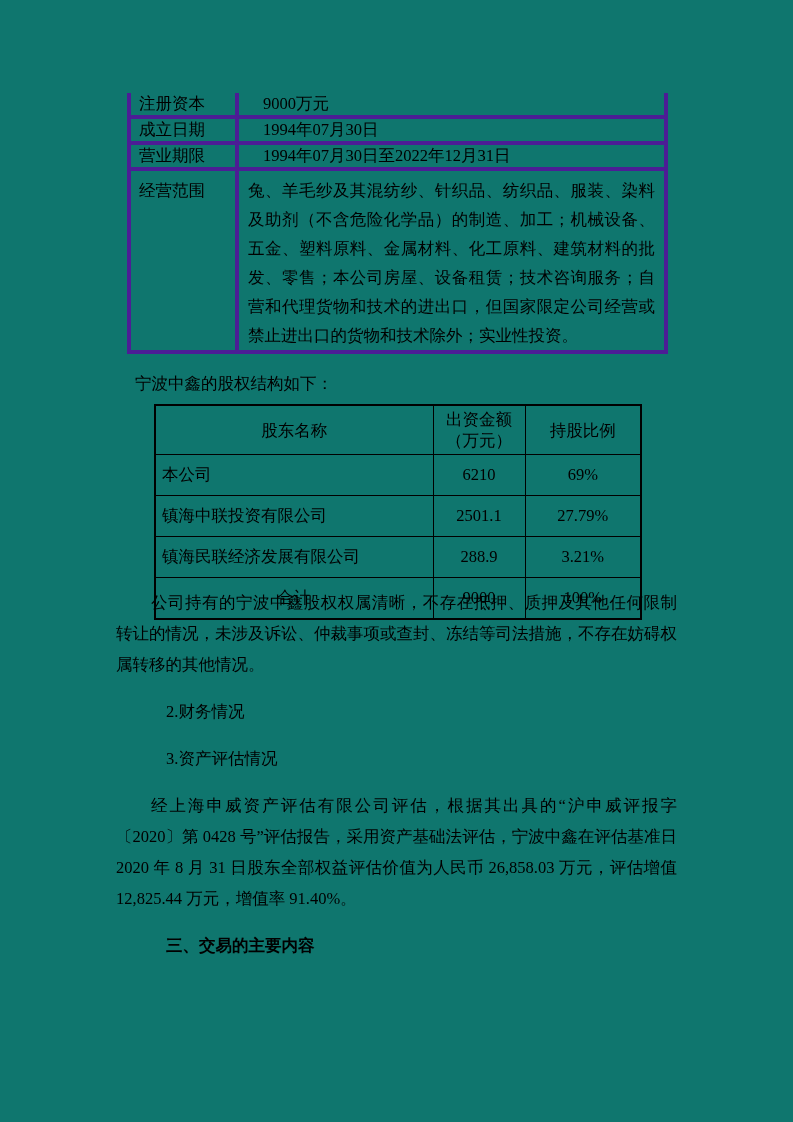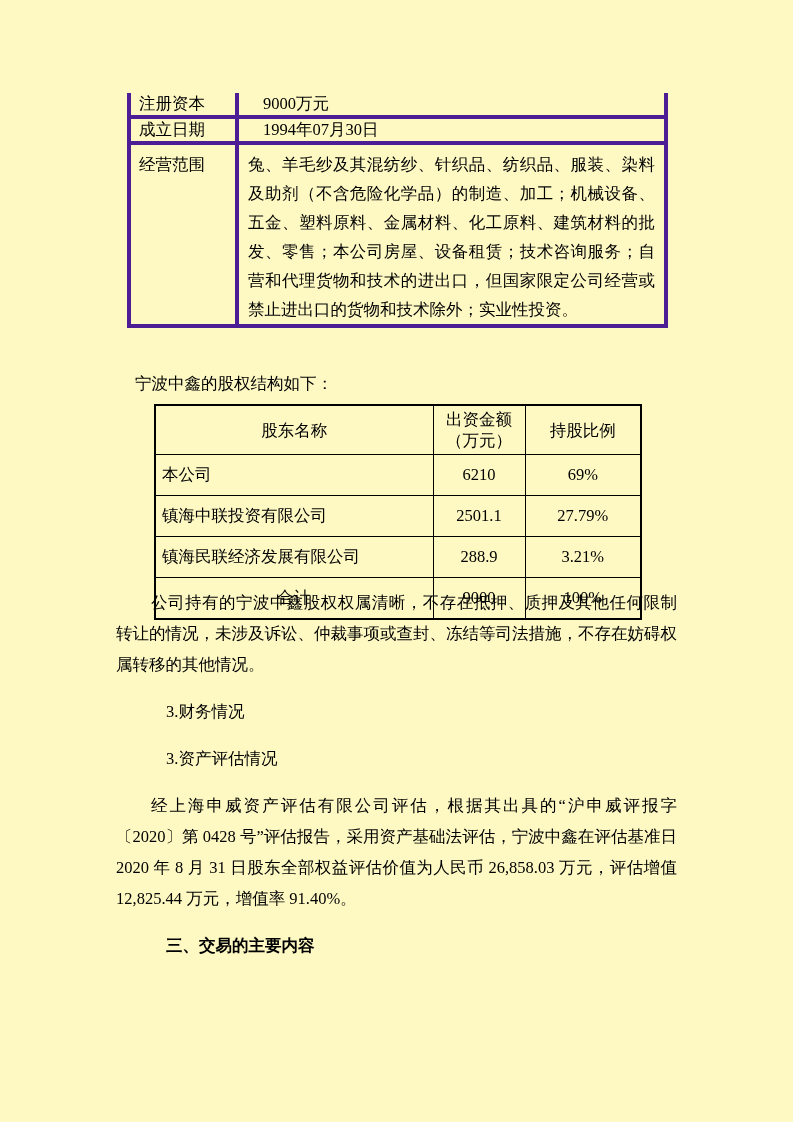--- a/index.html
+++ b/index.html
@@ -6,7 +6,7 @@
   .page{
     position:relative;
     width:793px;height:1122px;
-    background:#fef9c3;
+    background:#0f766e;
     font-family:"Liberation Serif","DejaVu Serif",serif;
     color:#000000;
     overflow:hidden;

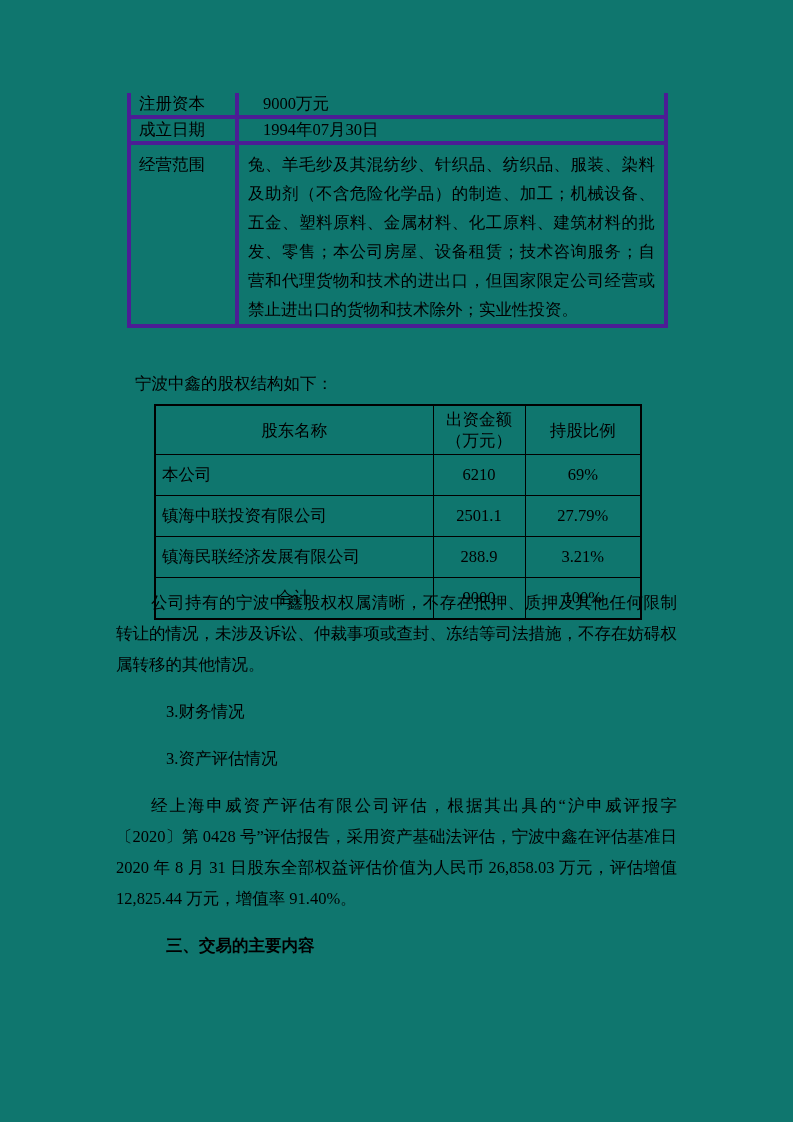--- a/index.html
+++ b/index.html
@@ -91,6 +91,10 @@
         <td class="label-cell">成立日期</td>
         <td class="value-cell">1994年07月30日</td>
       </tr>
+      <tr>
+        <td class="label-cell">营业期限</td>
+        <td class="value-cell">1994年07月30日至2022年12月31日</td>
+      </tr>
       <tr class="scope-row">
         <td class="label-cell">经营范围</td>
         <td class="value-cell">兔、羊毛纱及其混纺纱、针织品、纺织品、服装、染料及助剂（不含危险化学品）的制造、加工；机械设备、五金、塑料原料、金属材料、化工原料、建筑材料的批发、零售；本公司房屋、设备租赁；技术咨询服务；自营和代理货物和技术的进出口，但国家限定公司经营或禁止进出口的货物和技术除外；实业性投资。</td>

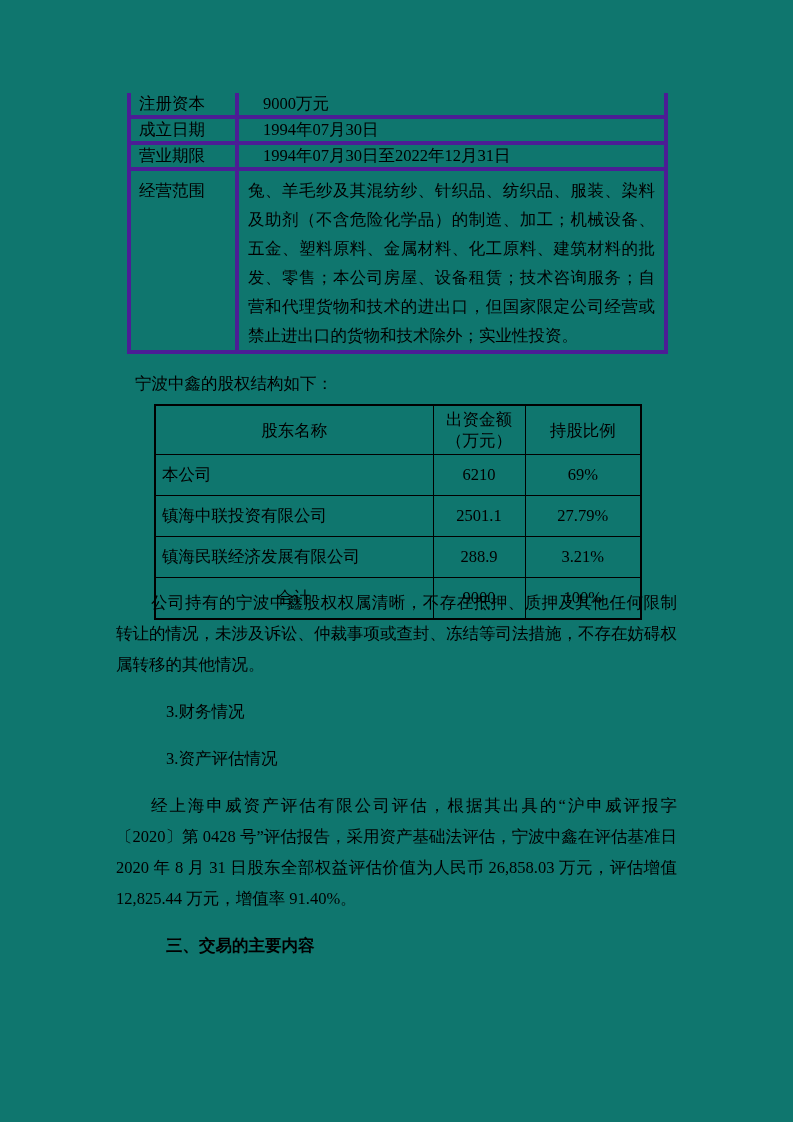--- a/index.html
+++ b/index.html
@@ -144,7 +144,7 @@
 
   <div class="body-text">
     <p>公司持有的宁波中鑫股权权属清晰，不存在抵押、质押及其他任何限制转让的情况，未涉及诉讼、仲裁事项或查封、冻结等司法措施，不存在妨碍权属转移的其他情况。</p>
-    <p class="num-heading">3.财务情况</p>
+    <p class="num-heading">2.财务情况</p>
     <p class="num-heading">3.资产评估情况</p>
     <p>经上海申威资产评估有限公司评估，根据其出具的“沪申威评报字〔2020〕第 0428 号”评估报告，采用资产基础法评估，宁波中鑫在评估基准日 2020 年 8 月 31 日股东全部权益评估价值为人民币 26,858.03 万元，评估增值 12,825.44 万元，增值率 91.40%。</p>
     <p class="section-heading">三、交易的主要内容</p>

